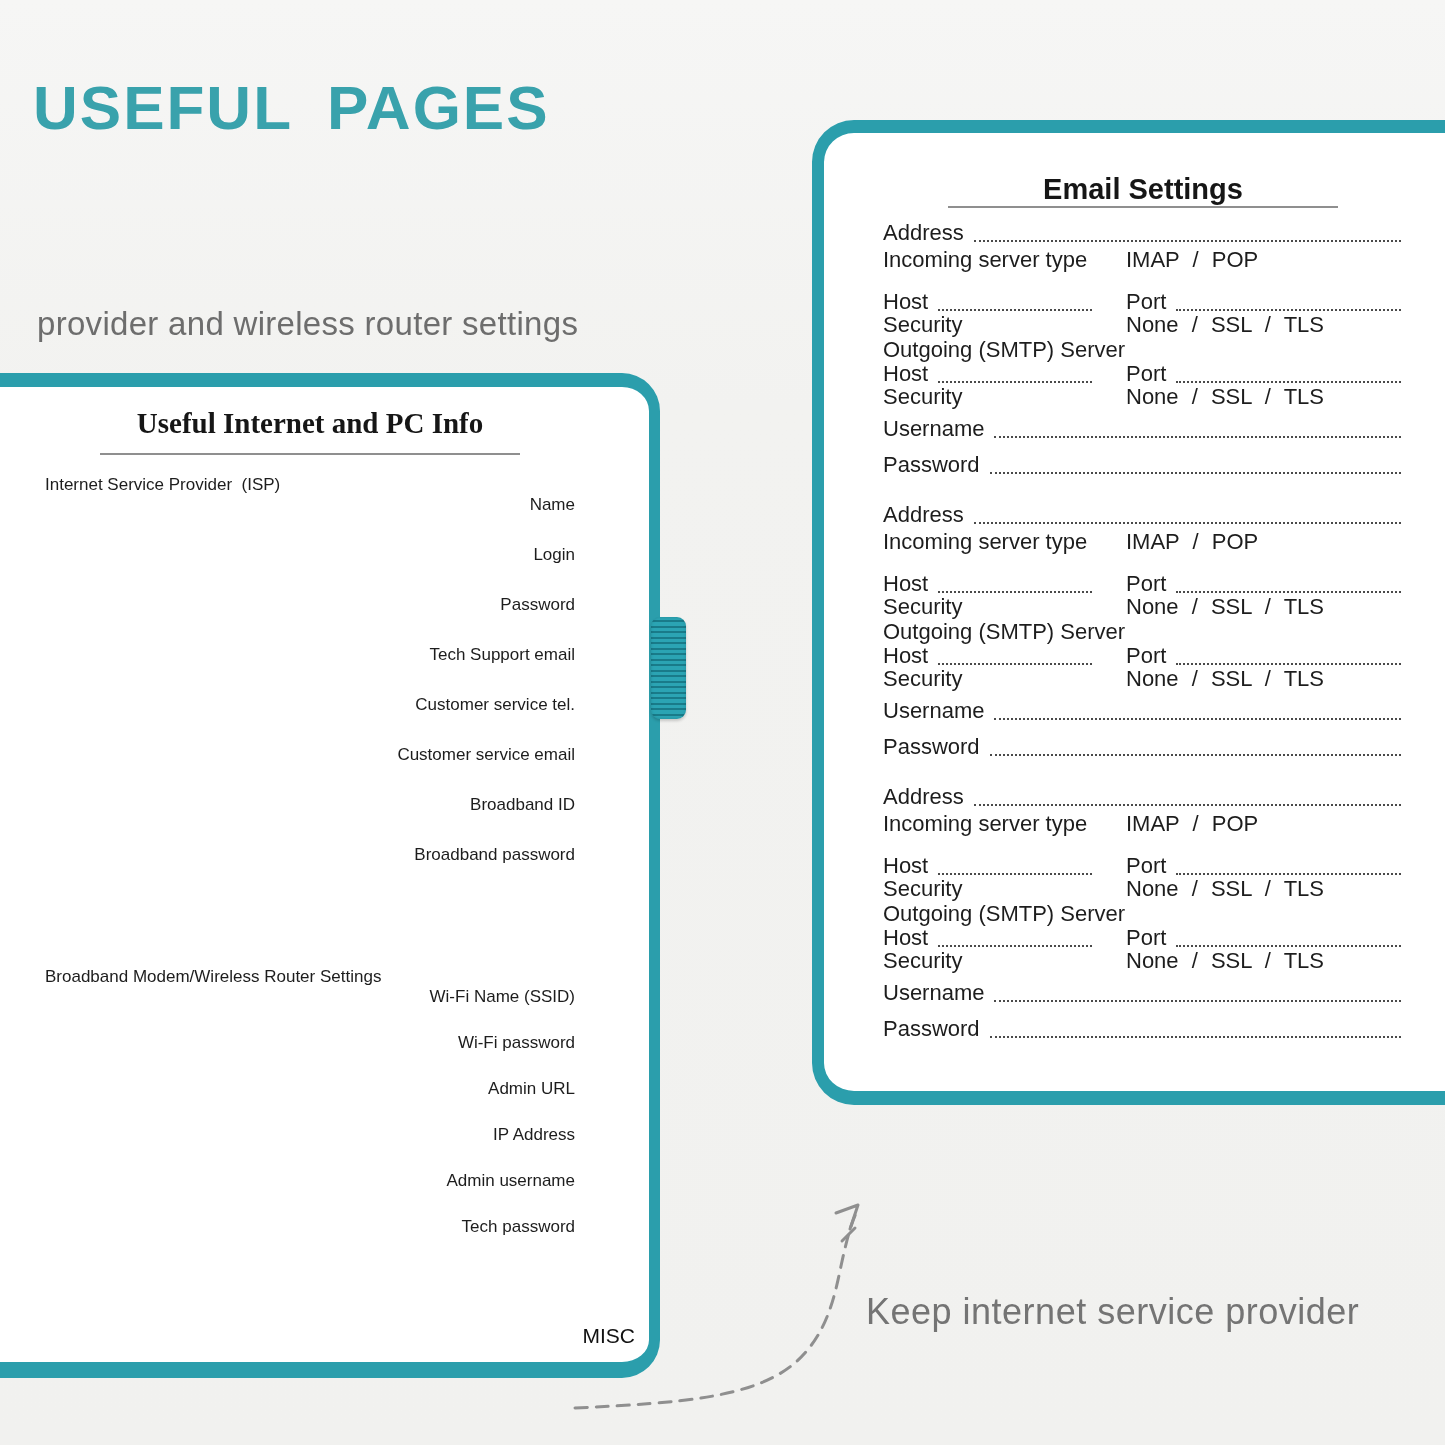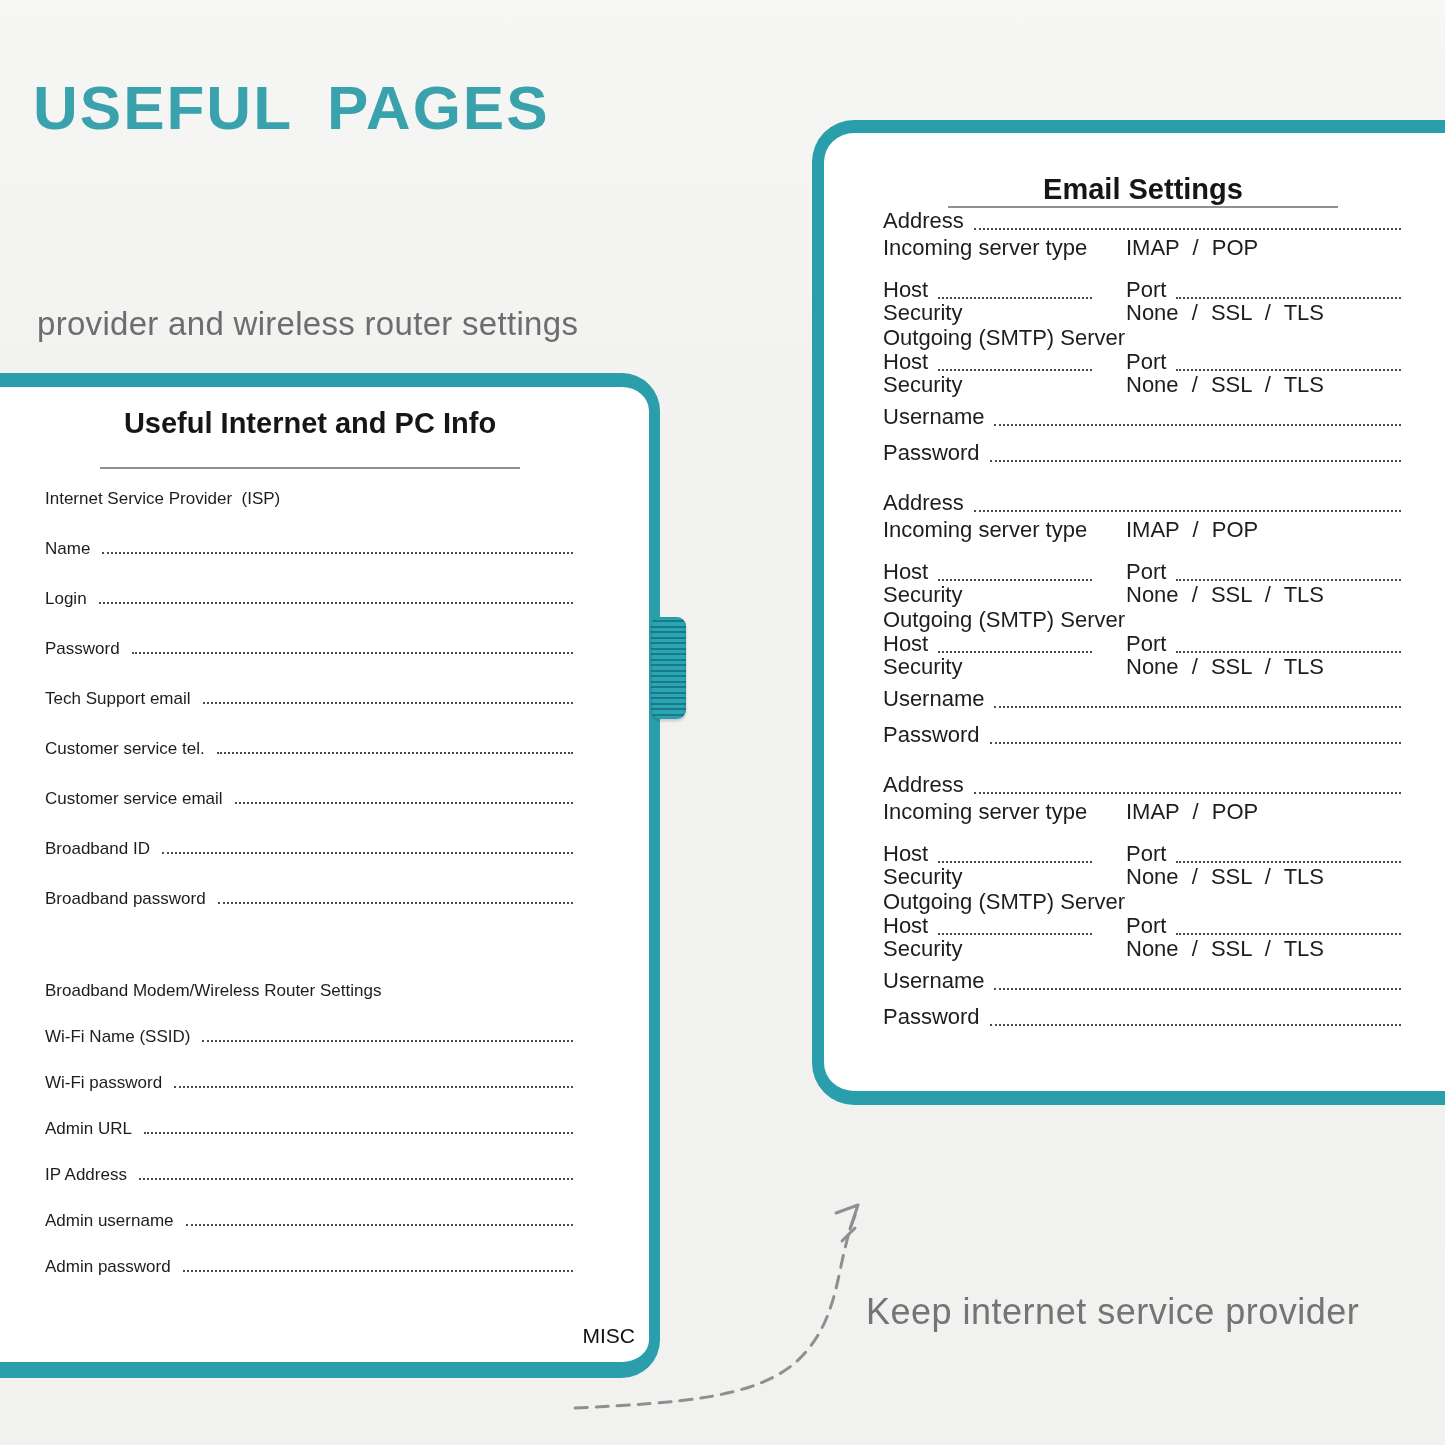--- a/index.html
+++ b/index.html
@@ -40,7 +40,7 @@
 
   .rp-content { margin:40px 0 0 59px; width:520px; }
   .rp-h { width:390px; margin:0 auto; }
-  .eblocks { margin-top:0; }
+  .eblocks { margin-top:12px; }
   .eblock { margin-bottom:24px; }
   .elbl { font-size:22px; color:#1d1d1d; white-space:pre; }
   .opt  { font-size:22px; color:#1d1d1d; word-spacing:7px; white-space:pre; }

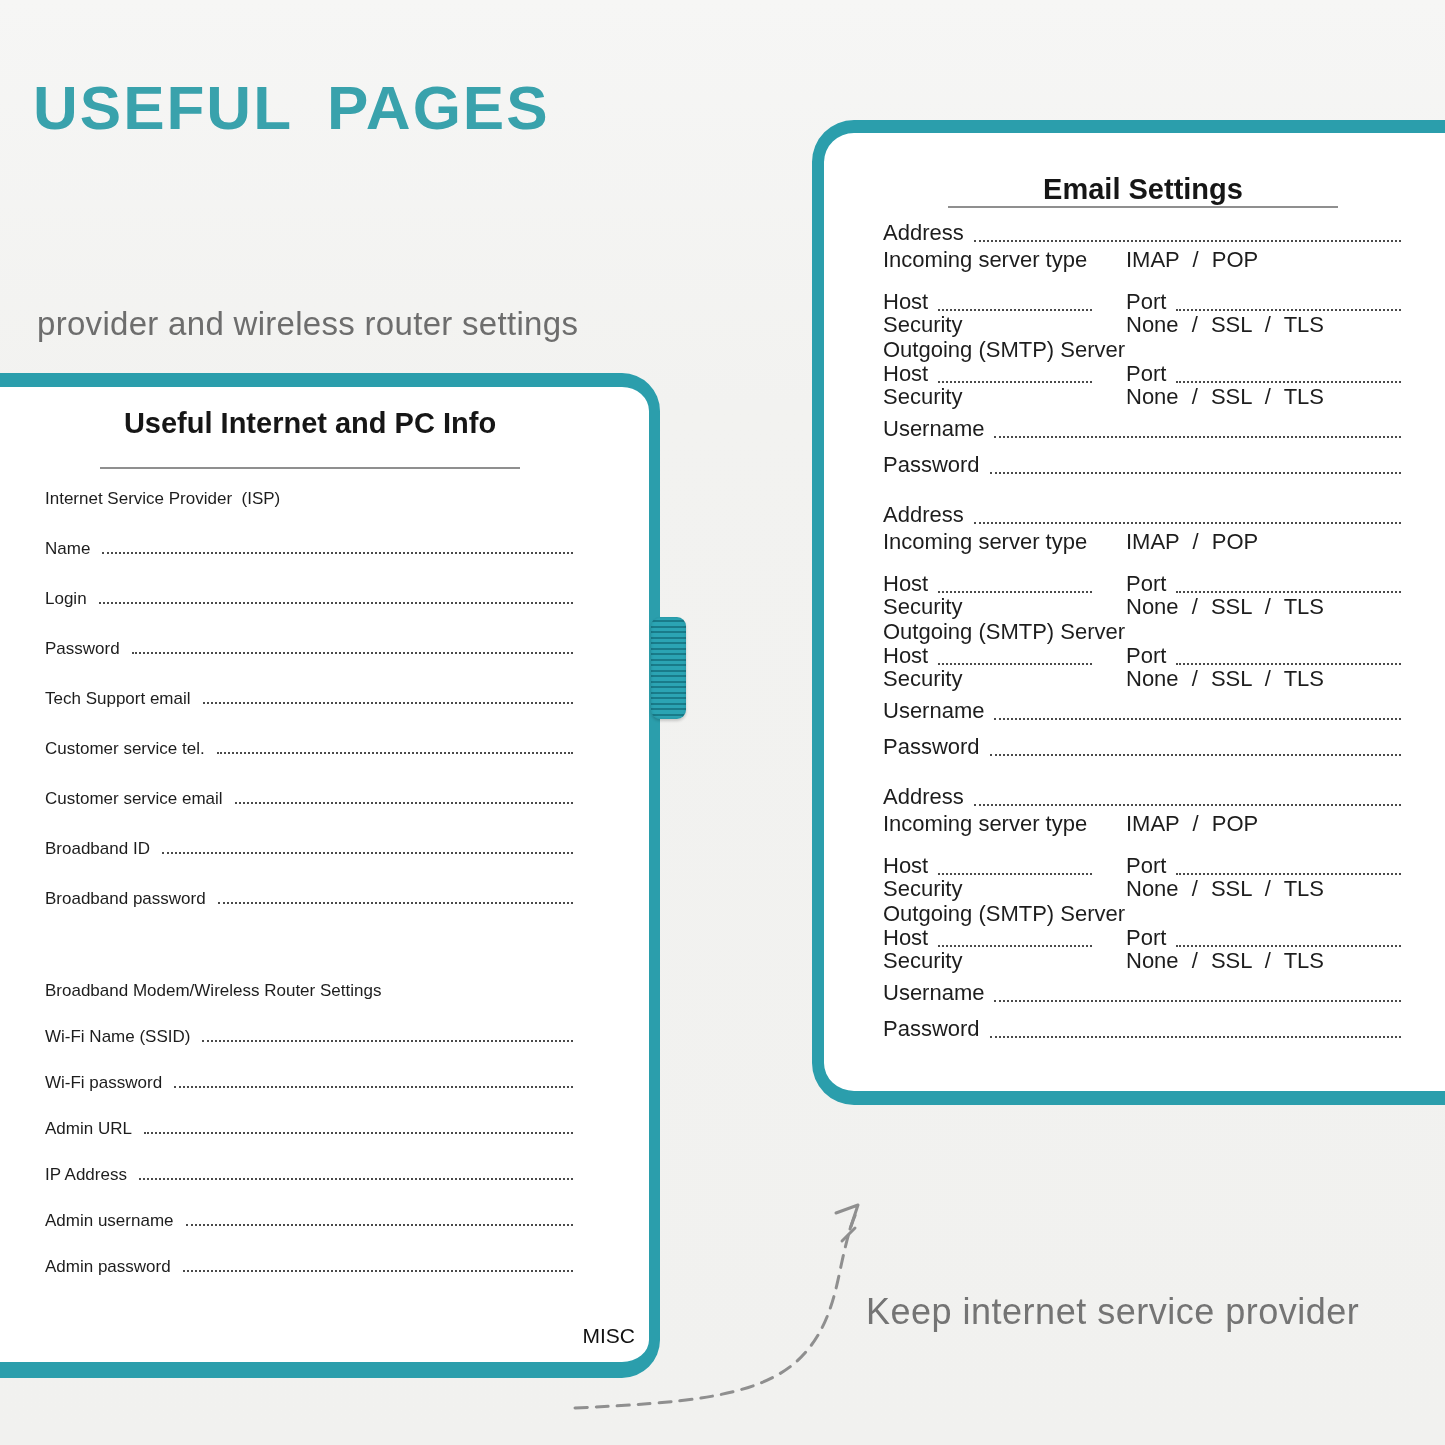--- a/index.html
+++ b/index.html
@@ -28,7 +28,7 @@
   .page-header { font-size:29px; font-weight:bold; color:#161616; text-align:center;
                  border-bottom:2px solid #8f8f8f; }
   .lp-content { margin:20px 0 0 74px; width:530px; }
-  .lp-h  { width:420px; margin:0 auto; padding-bottom:27px; }
+  .lp-h  { width:420px; margin:0 auto; padding-bottom:13px;font-family:Liberation Serif, serif; }
   .lbl   { font-size:17px; color:#1d1d1d; white-space:pre; }
   .lp-isp    { margin-top:20px; }
   .lp-router { margin-top:72px; }

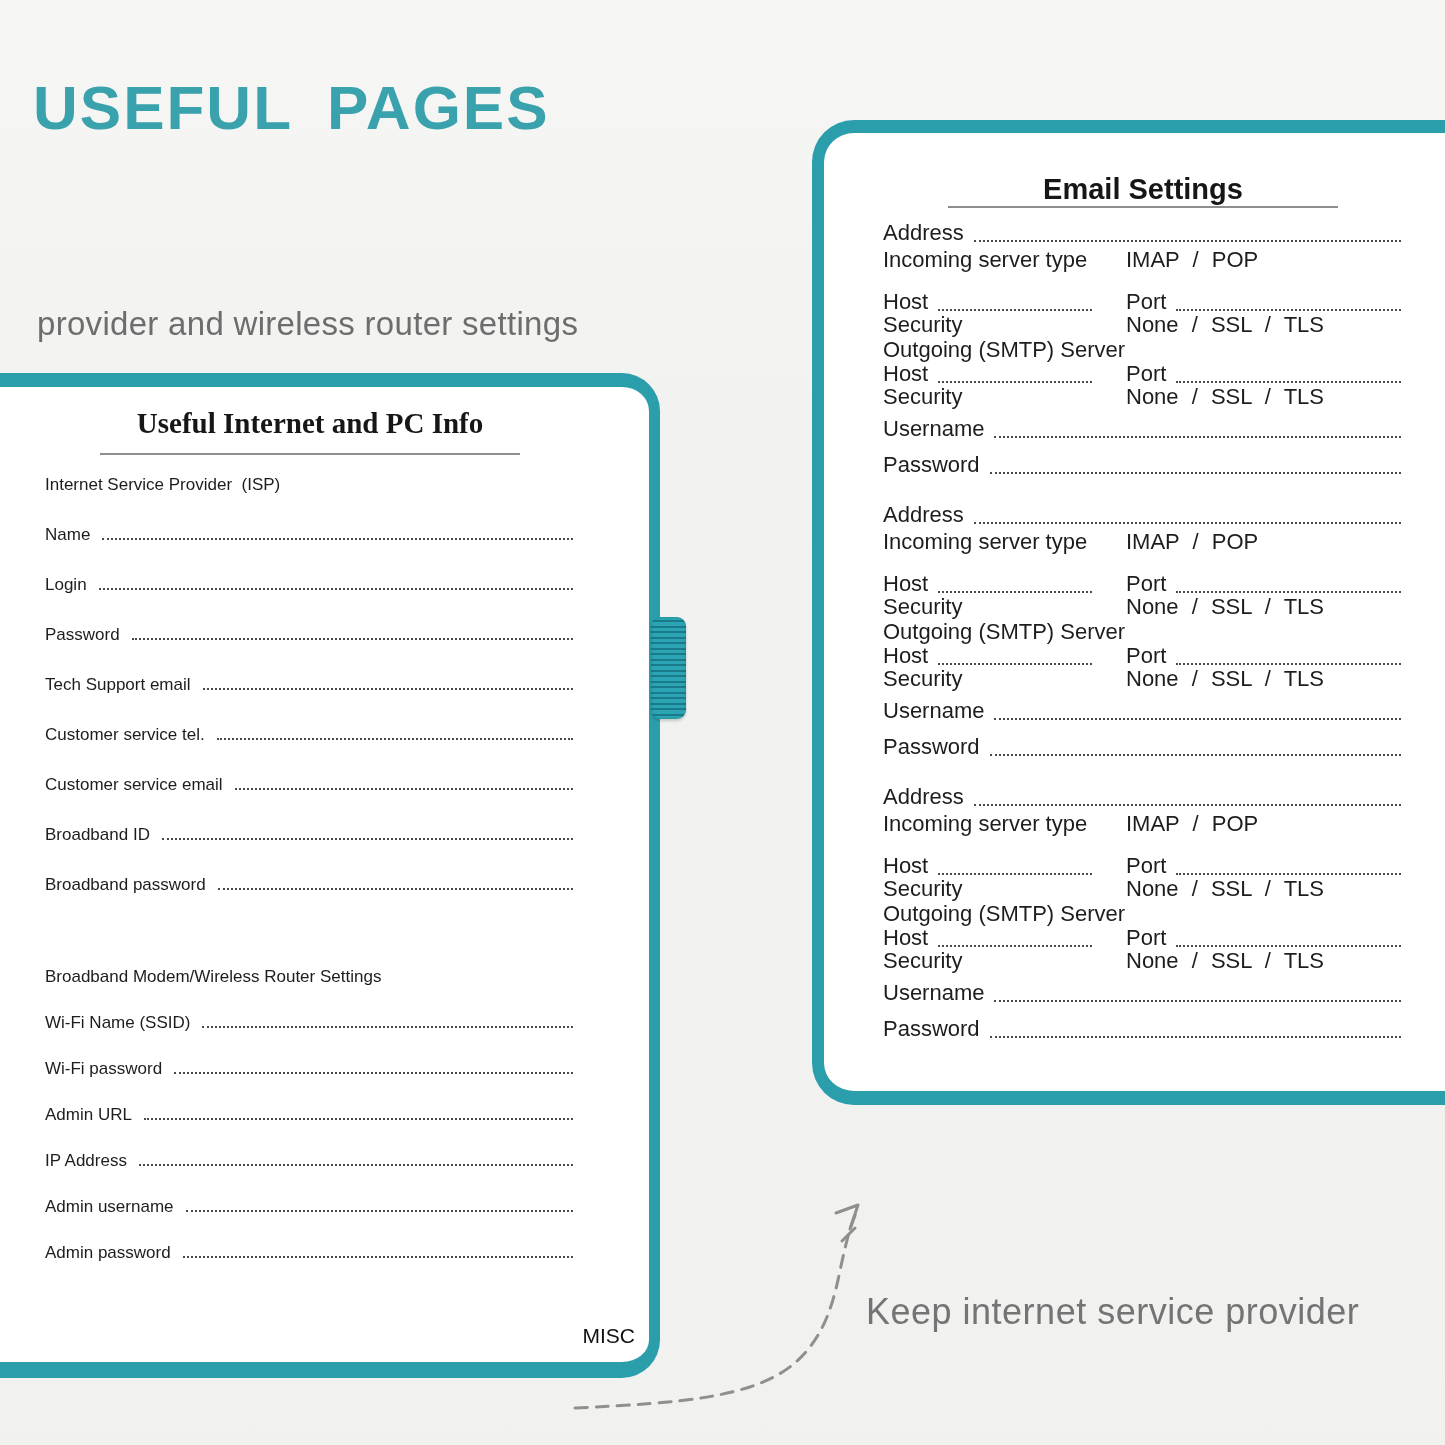--- a/index.html
+++ b/index.html
@@ -32,7 +32,7 @@
   .lbl   { font-size:17px; color:#1d1d1d; white-space:pre; }
   .lp-isp    { margin-top:20px; }
   .lp-router { margin-top:72px; }
-  .lrow { display:flex; align-items:flex-end; }
+  .lrow { display:flex; align-items:flex-end;flex-direction:column; }
   .rows.s1 .lrow { height:50px; }
   .rows.s2 .lrow { height:46px; }
   .dots { flex:1; border-bottom:2.5px dotted #4a4a4a; margin:0 2px 5px 12px; }

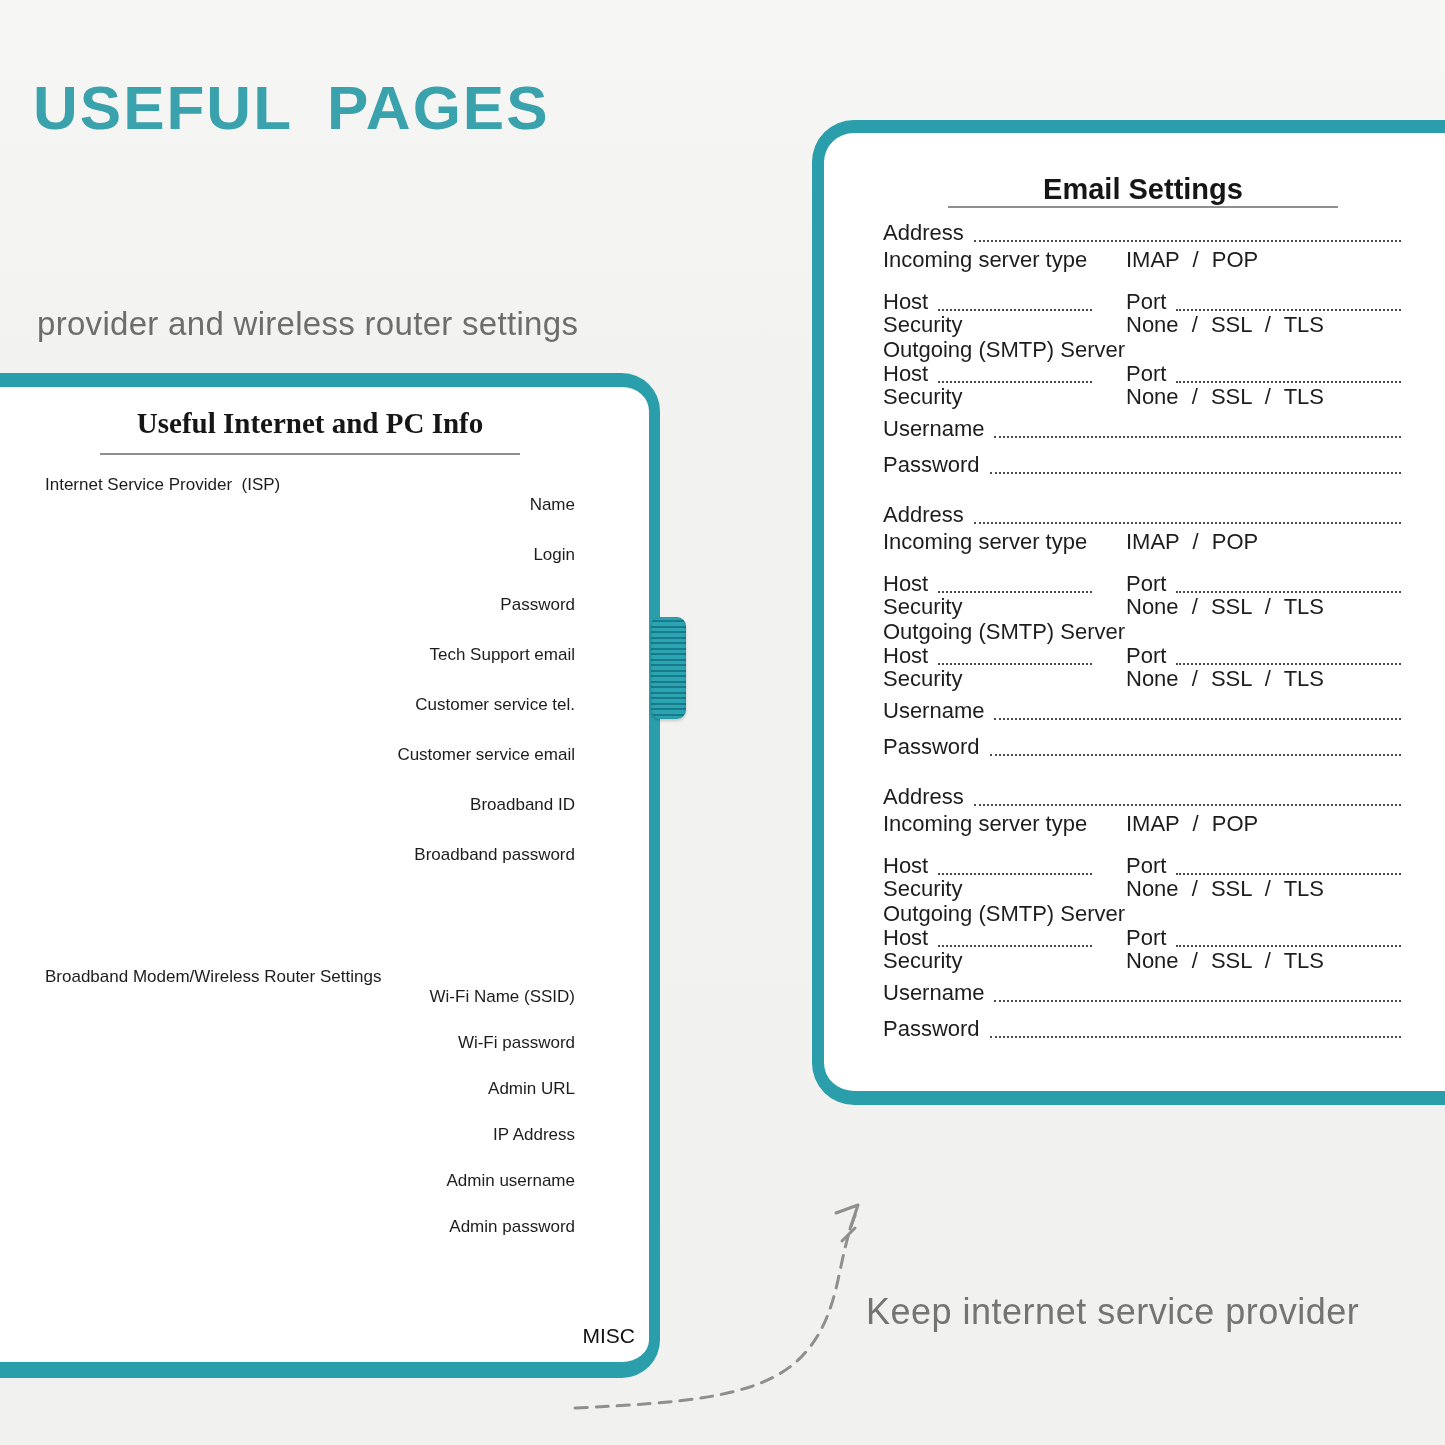--- a/index.html
+++ b/index.html
@@ -141,7 +141,7 @@
             <span class="dots"></span>
           </div>
           <div class="lrow">
-            <span class="lbl">Admin password</span>
+            <span class="lbl">Tech password</span>
             <span class="dots"></span>
           </div>
         </div>

